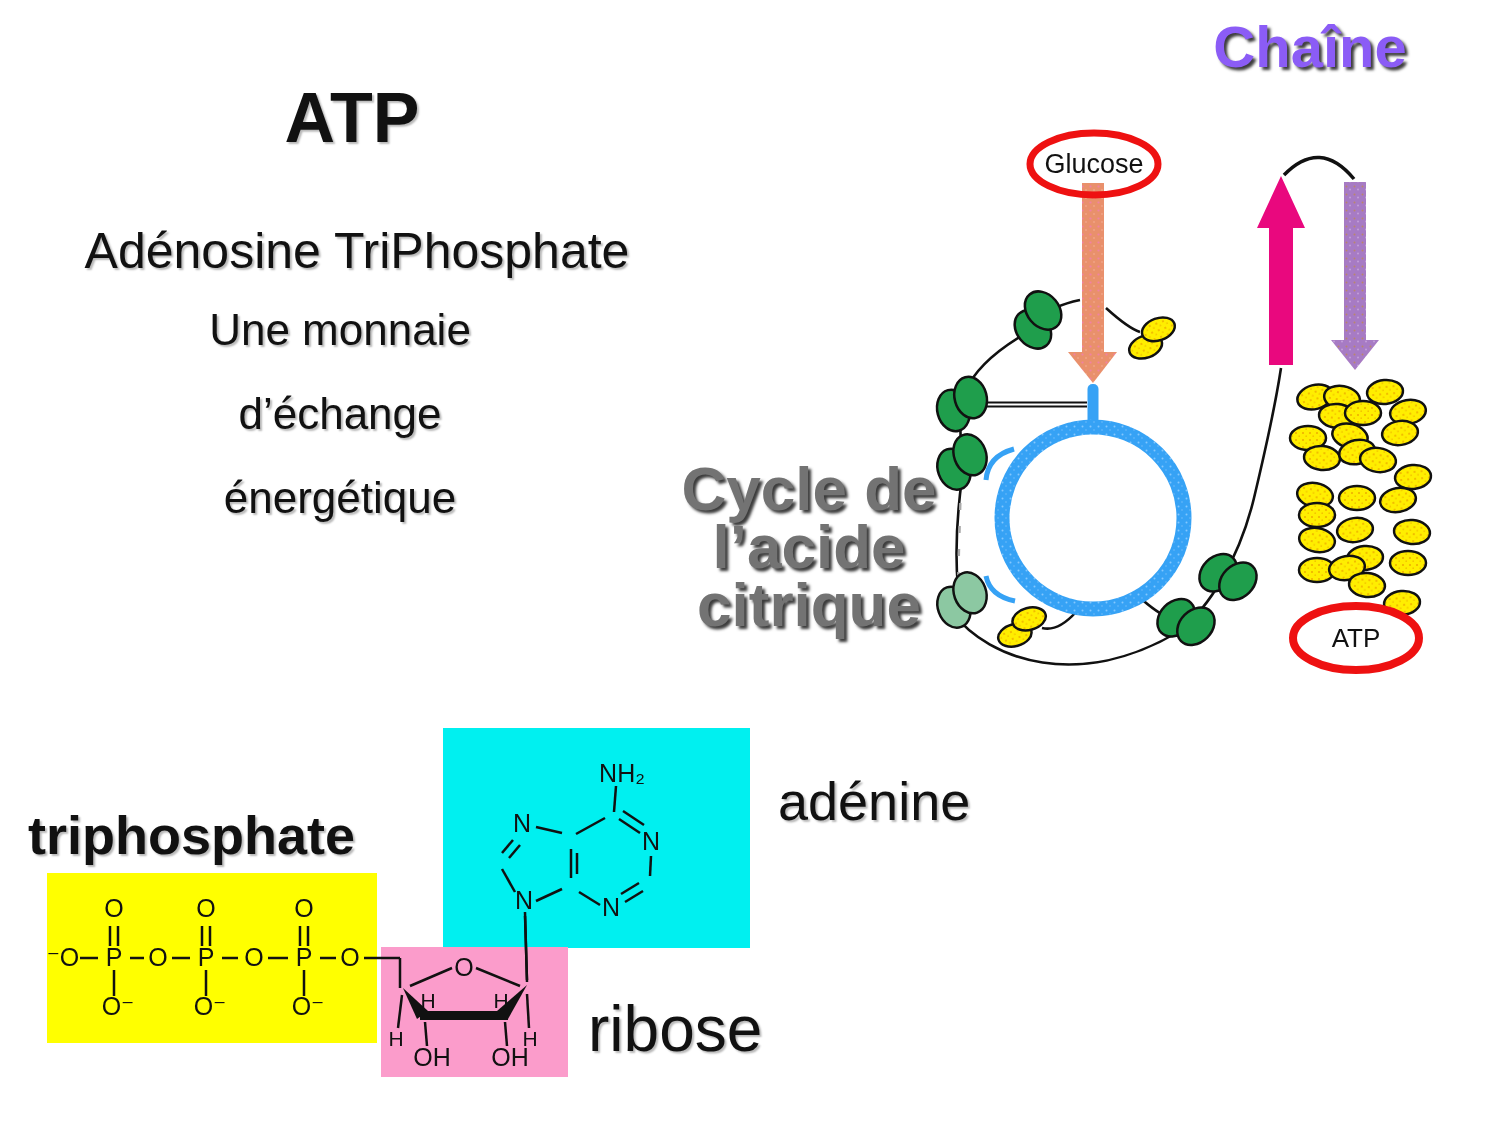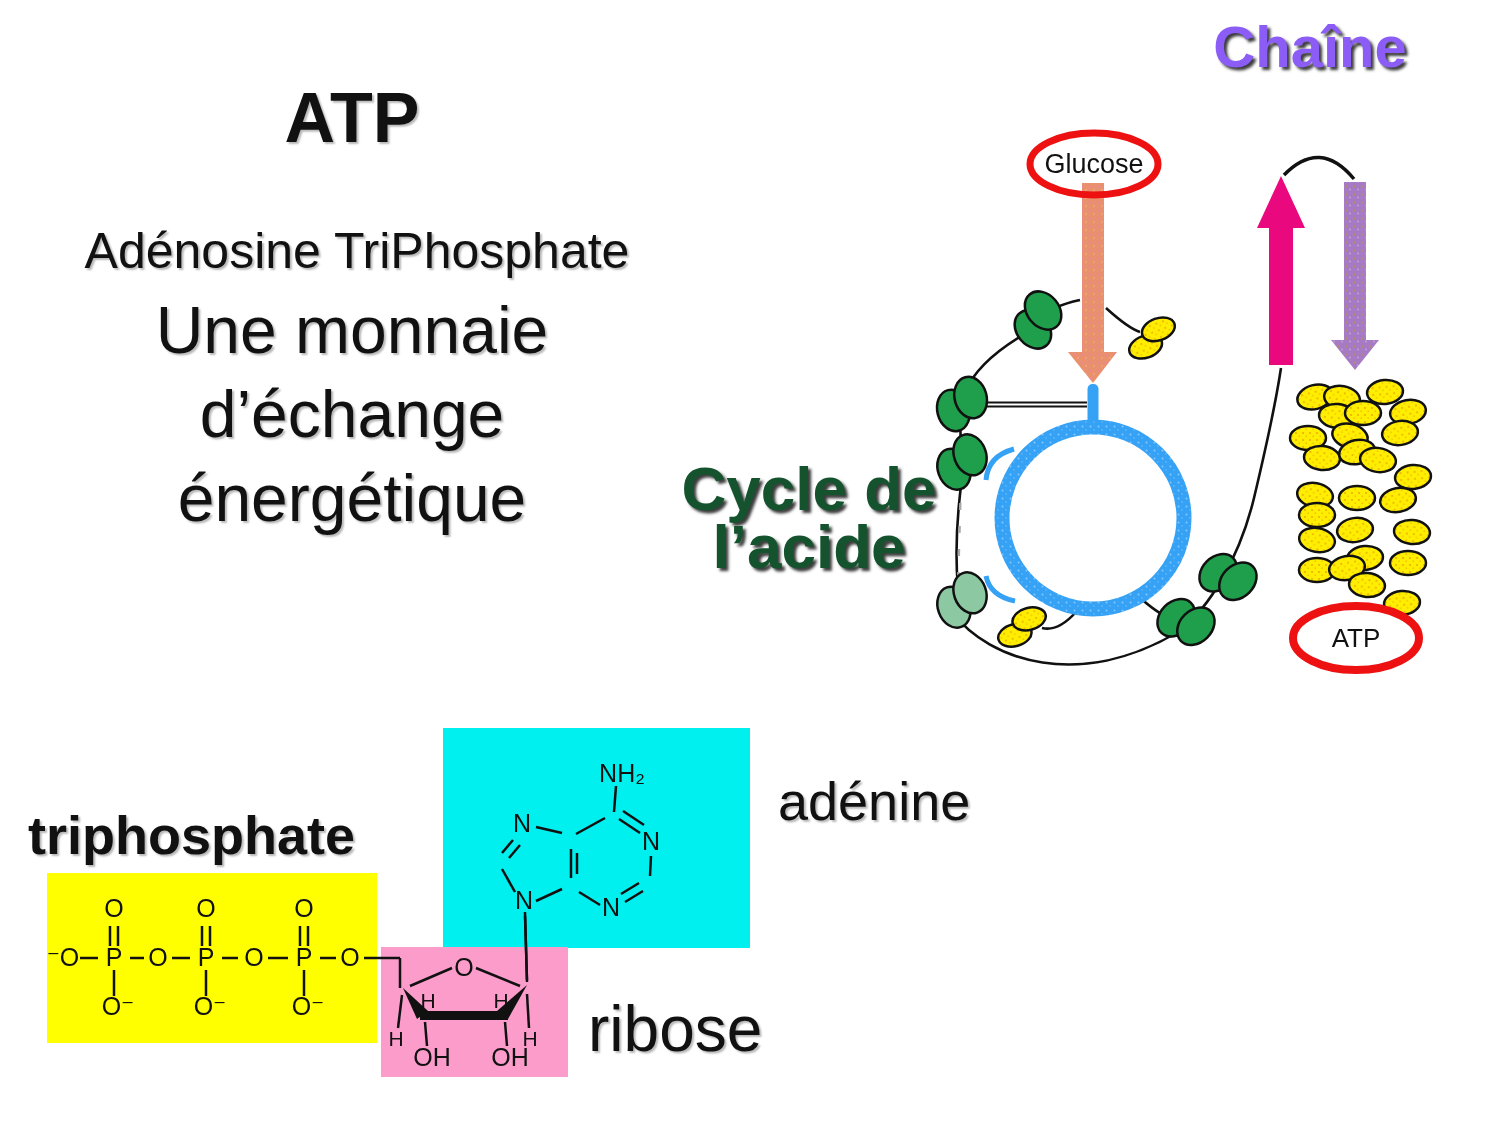--- a/index.html
+++ b/index.html
@@ -11,7 +11,7 @@
   .blacktxt{color:#111;text-shadow:2px 2px 2px #b9b9b9;}
   #title{left:352px;top:78px;font-size:70px;font-weight:bold;}
   #subtitle{left:357px;top:186px;font-size:50px;margin-top:36px;}
-  #tagline{left:352px;top:288px;font-size:66px;line-height:84px;}
+  #tagline{left:340px;top:288px;font-size:44px;line-height:84px;}
   #chain-label{left:1310px;top:18px;font-size:58px;line-height:57px;font-weight:bold;
                color:#8b5cf6;text-shadow:3px 3px 3px #3c3c3c;}
   #glycolysis-label{left:931px;top:206px;font-size:64px;font-weight:bold;

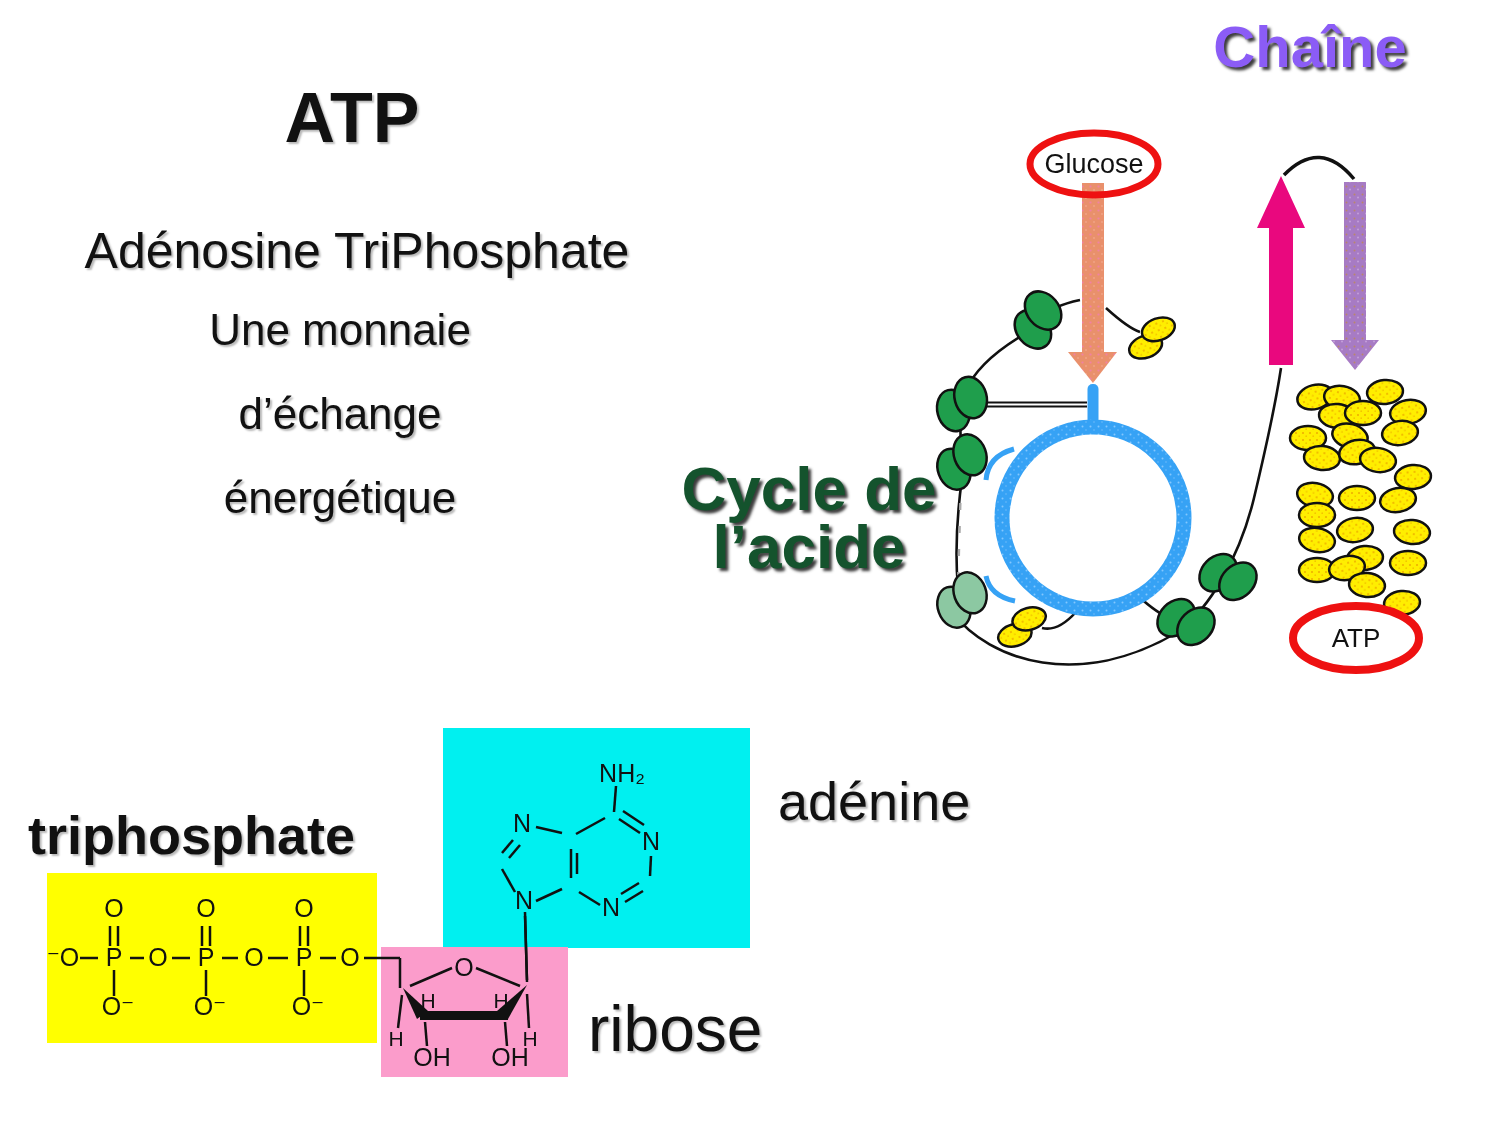--- a/index.html
+++ b/index.html
@@ -17,7 +17,7 @@
   #glycolysis-label{left:931px;top:206px;font-size:64px;font-weight:bold;
                color:#F49B73;text-shadow:3px 3px 3px #3c3c3c;}
   #cycle-label{left:809px;top:460px;font-size:62px;line-height:58px;font-weight:bold;
-               color:#14532d;text-shadow:3px 3px 3px #3c3c3c;}
+               color:#737373;text-shadow:3px 3px 3px #3c3c3c;}
   #triphosphate-label{left:28px;top:804px;font-size:54px;font-weight:bold;}
   #adenine-label{left:778px;top:770px;font-size:54px;}
   #ribose-label{left:588px;top:992px;font-size:64px;}

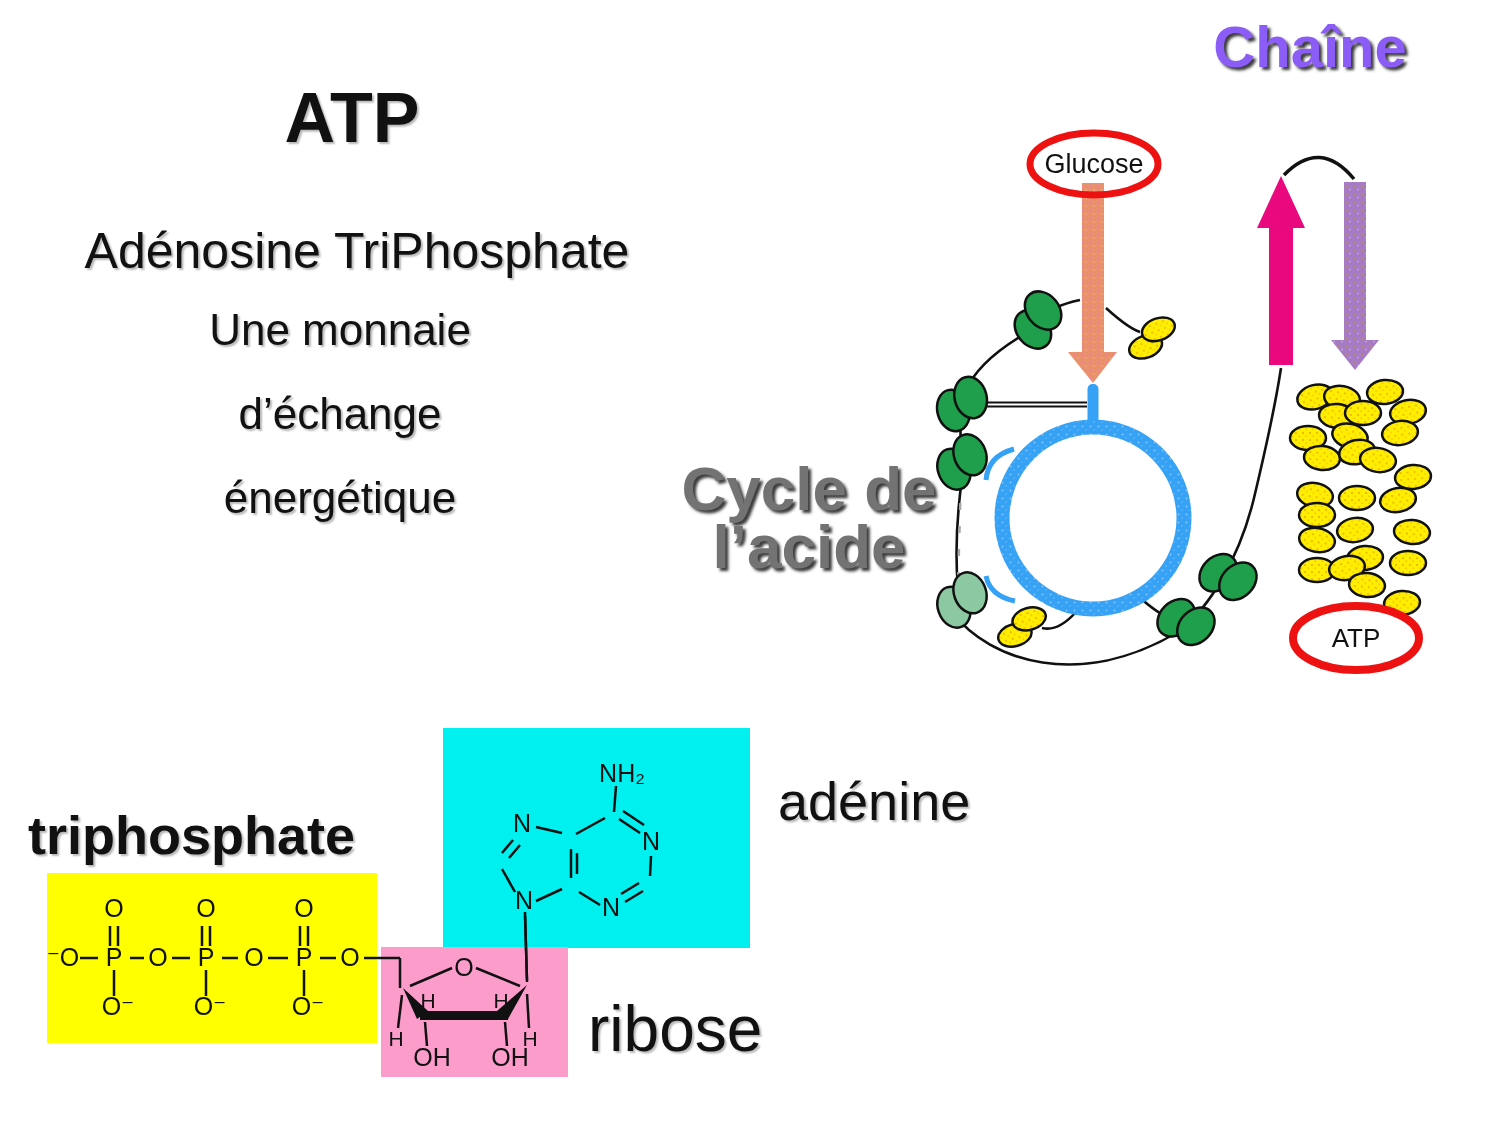--- a/index.html
+++ b/index.html
@@ -252,6 +252,7 @@
   <div id="cycle-label" class="txt center">
     <div>Cycle de</div>
     <div>l’acide</div>
+    <div>citrique</div>
   </div>
 
   <div id="triphosphate-label" class="txt blacktxt">triphosphate</div>

